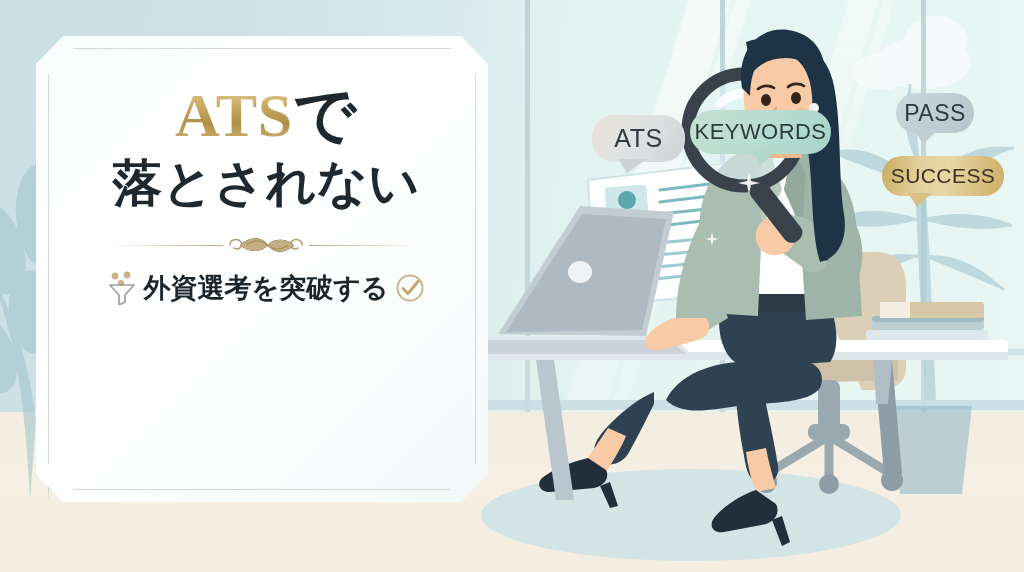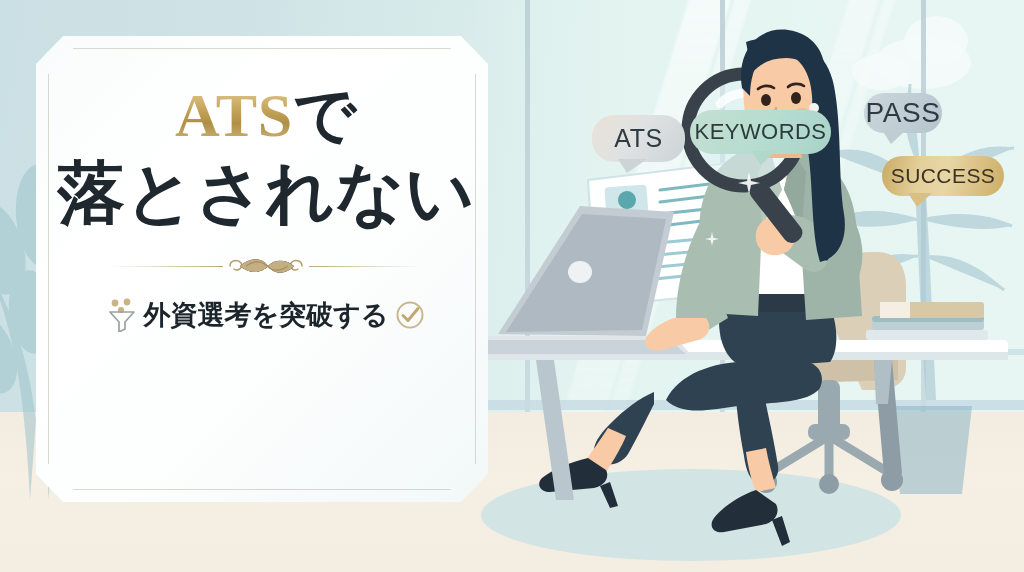--- a/index.html
+++ b/index.html
@@ -221,9 +221,9 @@
   .b-keywords::after { left: 62px; }
 
   .b-pass {
-    left: 864px; top: 93px;
+    left: 896px; top: 93px;
     width: 78px; height: 40px;
-    font-size: 28px;
+    font-size: 23px;
     background: linear-gradient(125deg, #cbd7dc 0%, #bfccd3 60%, #b5c4cc 100%);
     color: #c0ced4;
     text-align: center;

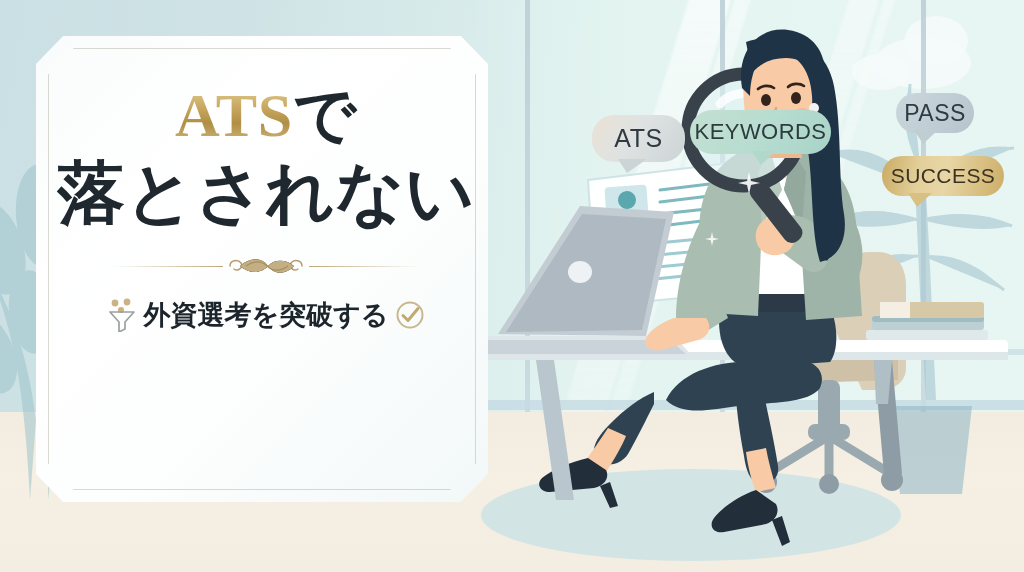--- a/index.html
+++ b/index.html
@@ -130,7 +130,7 @@
   .h-line { line-height: 1.16; white-space: nowrap; }
 
   .h-line1 { font-size: 62px; letter-spacing: .01em; margin-bottom: 2px; }
-  .h-line2 { font-size: 68px; letter-spacing: .005em; margin-bottom: 16px; }
+  .h-line2 { font-size: 50px; letter-spacing: .005em; margin-bottom: 16px; }
   .h-line3 { font-size: 50px; letter-spacing: .005em; }
 
   .gold {

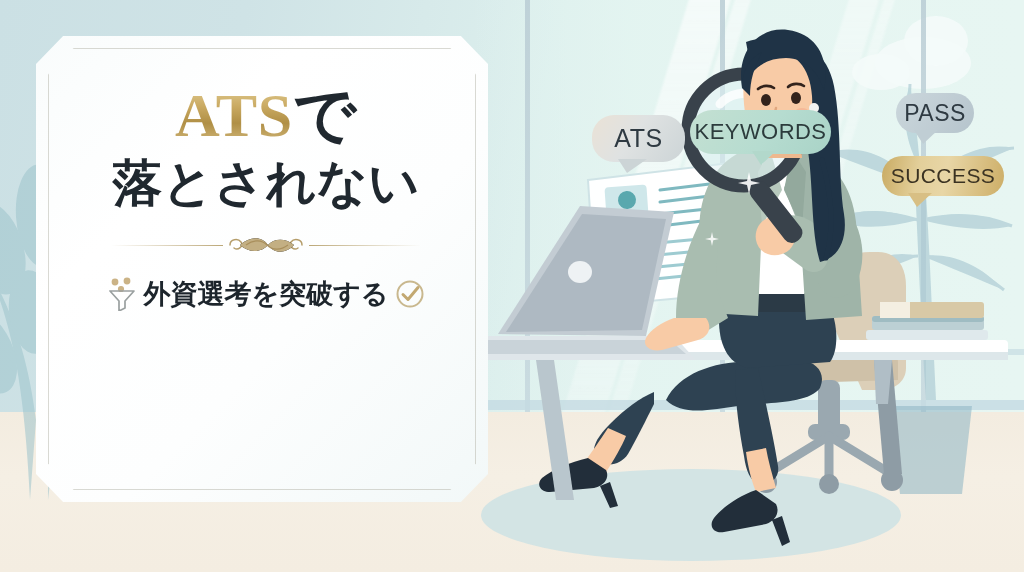--- a/index.html
+++ b/index.html
@@ -163,7 +163,7 @@
 
   
   .sub {
-    margin-top: 18px;
+    margin-top: 12px;
     color: #1d252c;
     font-size: 27px;
     line-height: 1.52;

